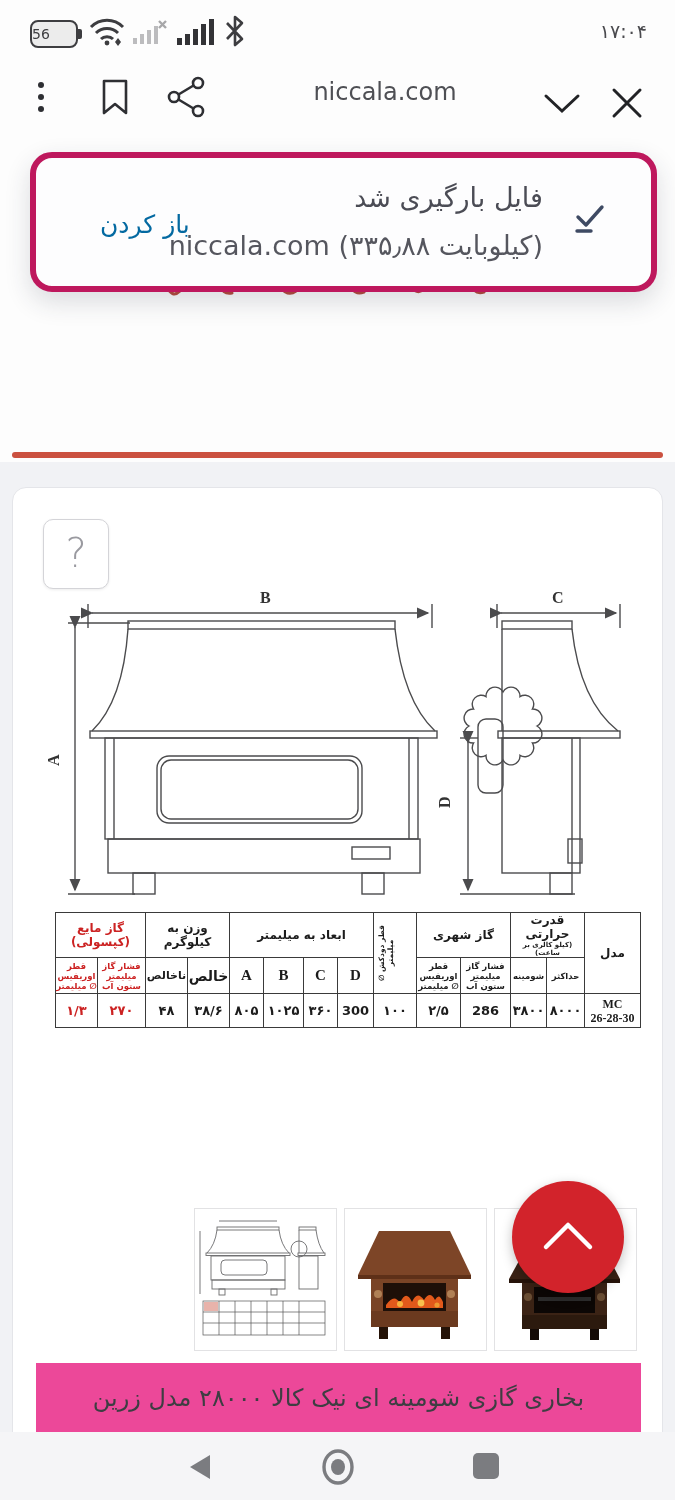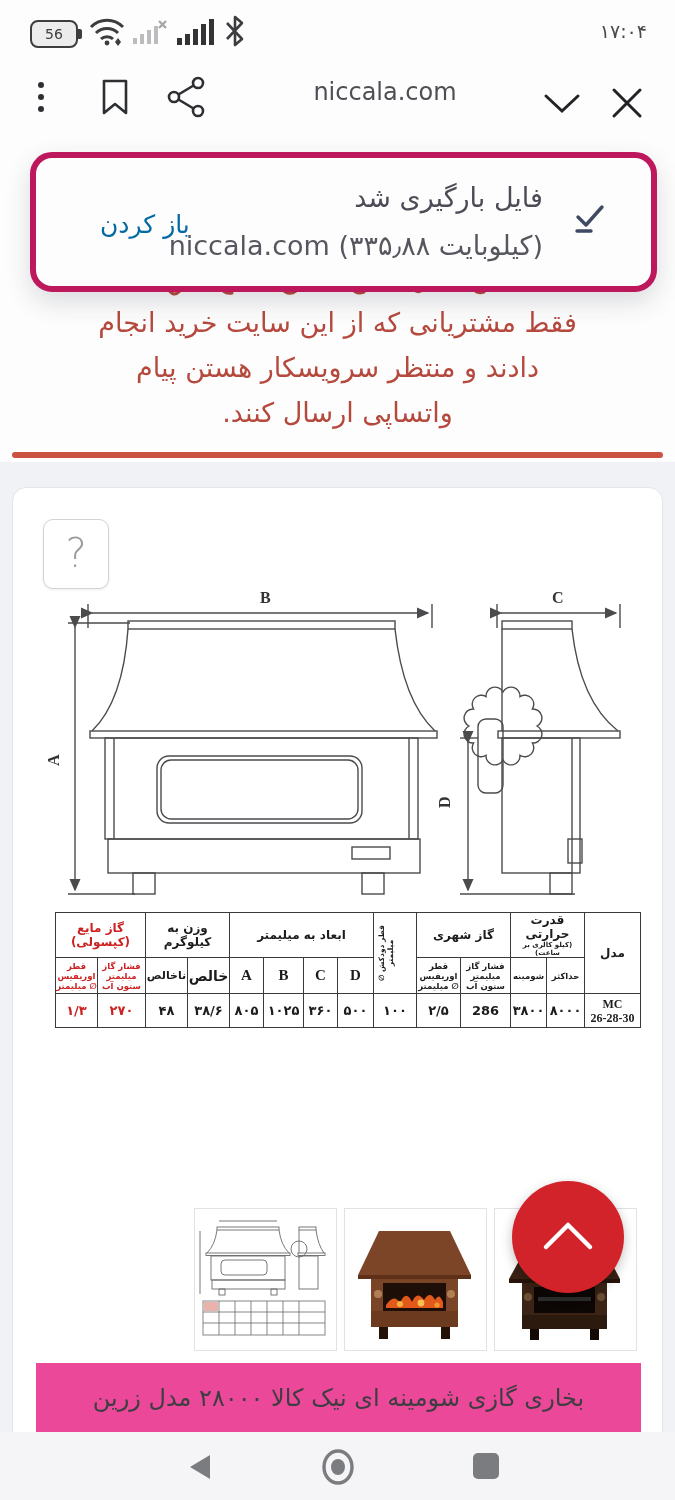--- a/index.html
+++ b/index.html
@@ -11,7 +11,7 @@
 
   
   .statusbar{position:absolute;left:0;top:0;width:675px;height:60px;}
-  .battery{position:absolute;left:30px;top:20px;width:44px;height:24px;border:2px solid #3d3d40;border-radius:8px;background:#ececec;color:#3d3d40;font-size:14px;line-height:24px;text-align:center;}
+  .battery{position:absolute;left:30px;top:20px;width:44px;height:24px;border:2px solid #3d3d40;border-radius:8px;background:#ececec;color:#3d3d40;font-size:14px;line-height:24px;text-align:left;}
   .battery:after{content:"";position:absolute;right:-6px;top:7px;width:4px;height:10px;background:#3d3d40;border-radius:0 2px 2px 0;}
   .sicon{position:absolute;top:18px;}
   .time{position:absolute;right:28px;top:20px;font-size:19px;color:#4a4a4e;direction:rtl;}

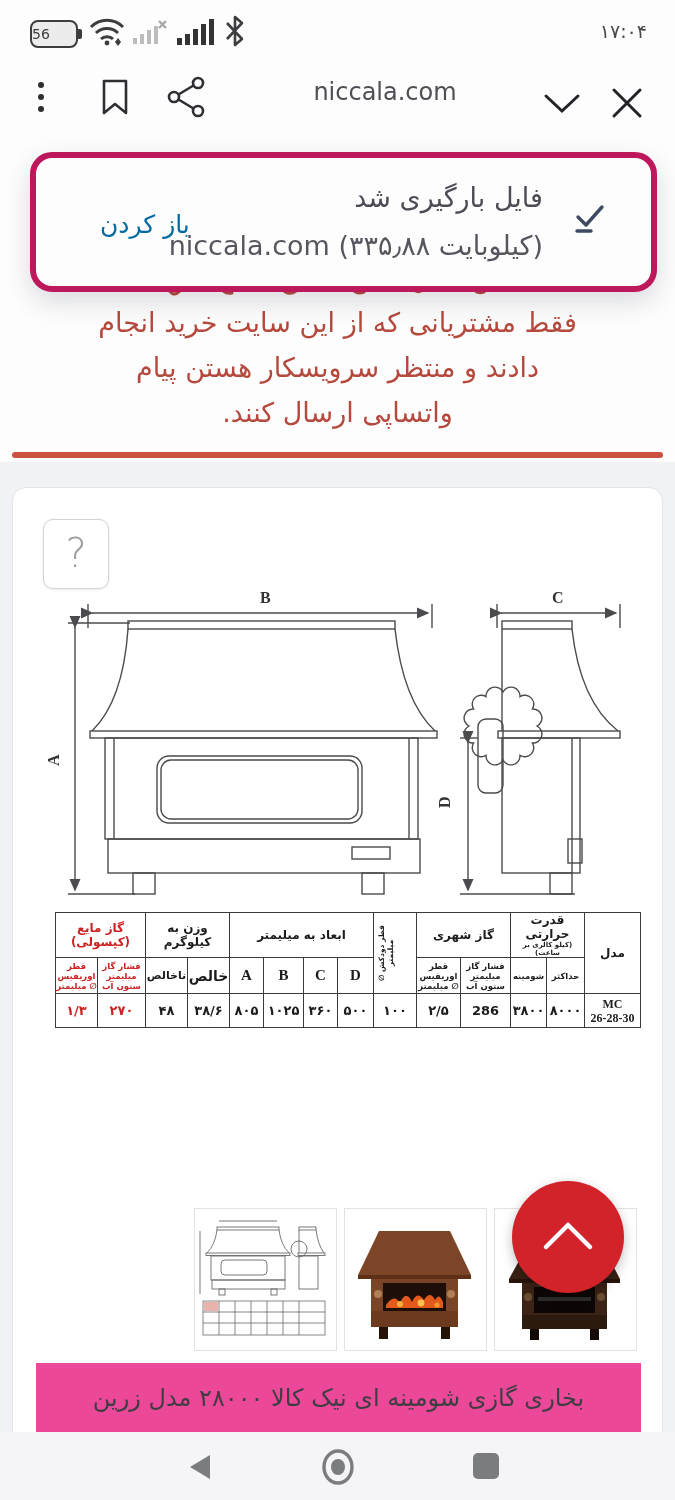--- a/index.html
+++ b/index.html
@@ -138,11 +138,6 @@
   <svg class="remnant" width="360" height="18" viewBox="0 0 360 18">
     <path d="M6,4 q6,14 14,6 M60,2 q2,12 12,10 M120,6 q8,10 16,4 M190,3 q4,12 14,8 M250,6 q8,8 14,2 M310,2 q4,12 14,9" stroke="#b5493d" stroke-width="3" fill="none" stroke-linecap="round"></path>
   </svg>
-  <div class="notice-lines notice">
-    <div>فقط مشتریانی که از این سایت خرید انجام</div>
-    <div>دادند و منتظر سرویسکار هستن پیام</div>
-    <div>واتساپی ارسال کنند.</div>
-  </div>
   <div class="divider"></div>
 
   <div class="toast">

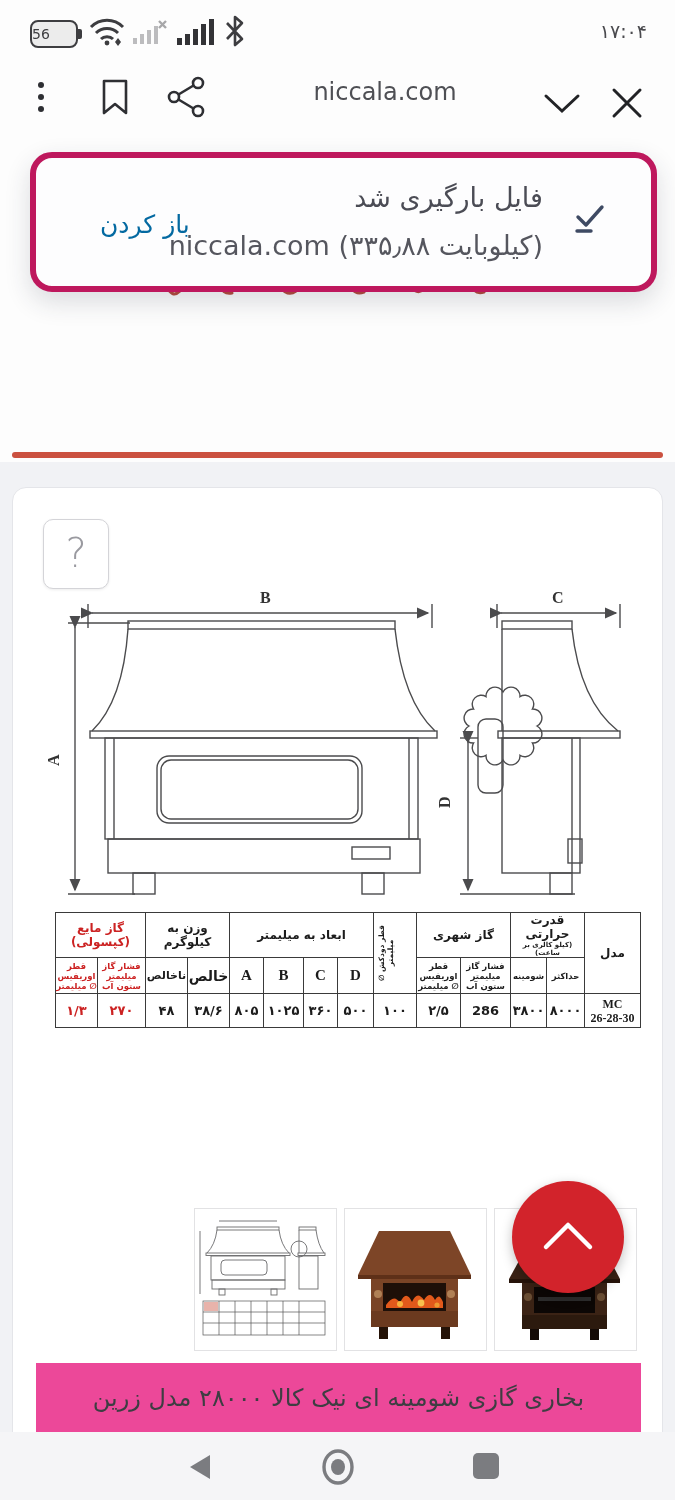--- a/index.html
+++ b/index.html
@@ -266,7 +266,7 @@
         <td class="v">۸۰۵</td>
         <td class="v">۱۰۲۵</td>
         <td class="v">۳۶۰</td>
-        <td class="v">۵۰۰</td>
+        <td class="v">300</td>
         <td class="v">۱۰۰</td>
         <td class="v">۲/۵</td>
         <td class="v">286</td>

